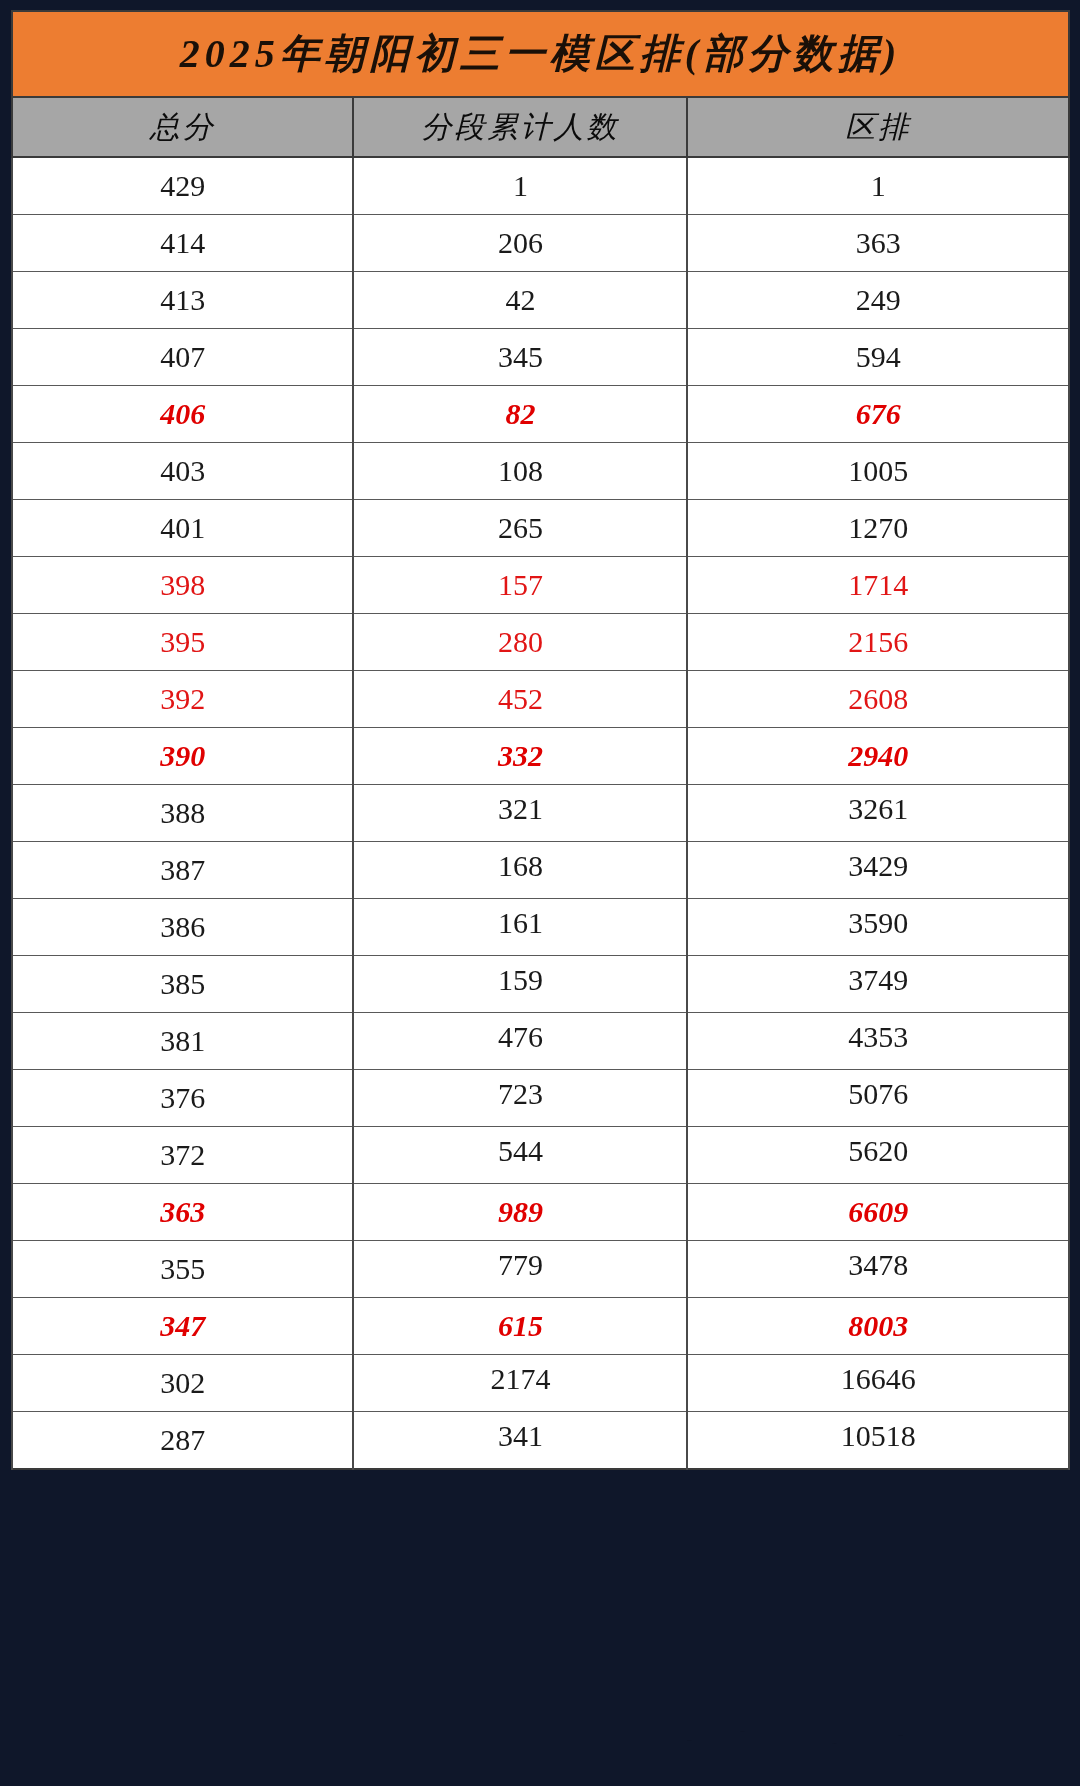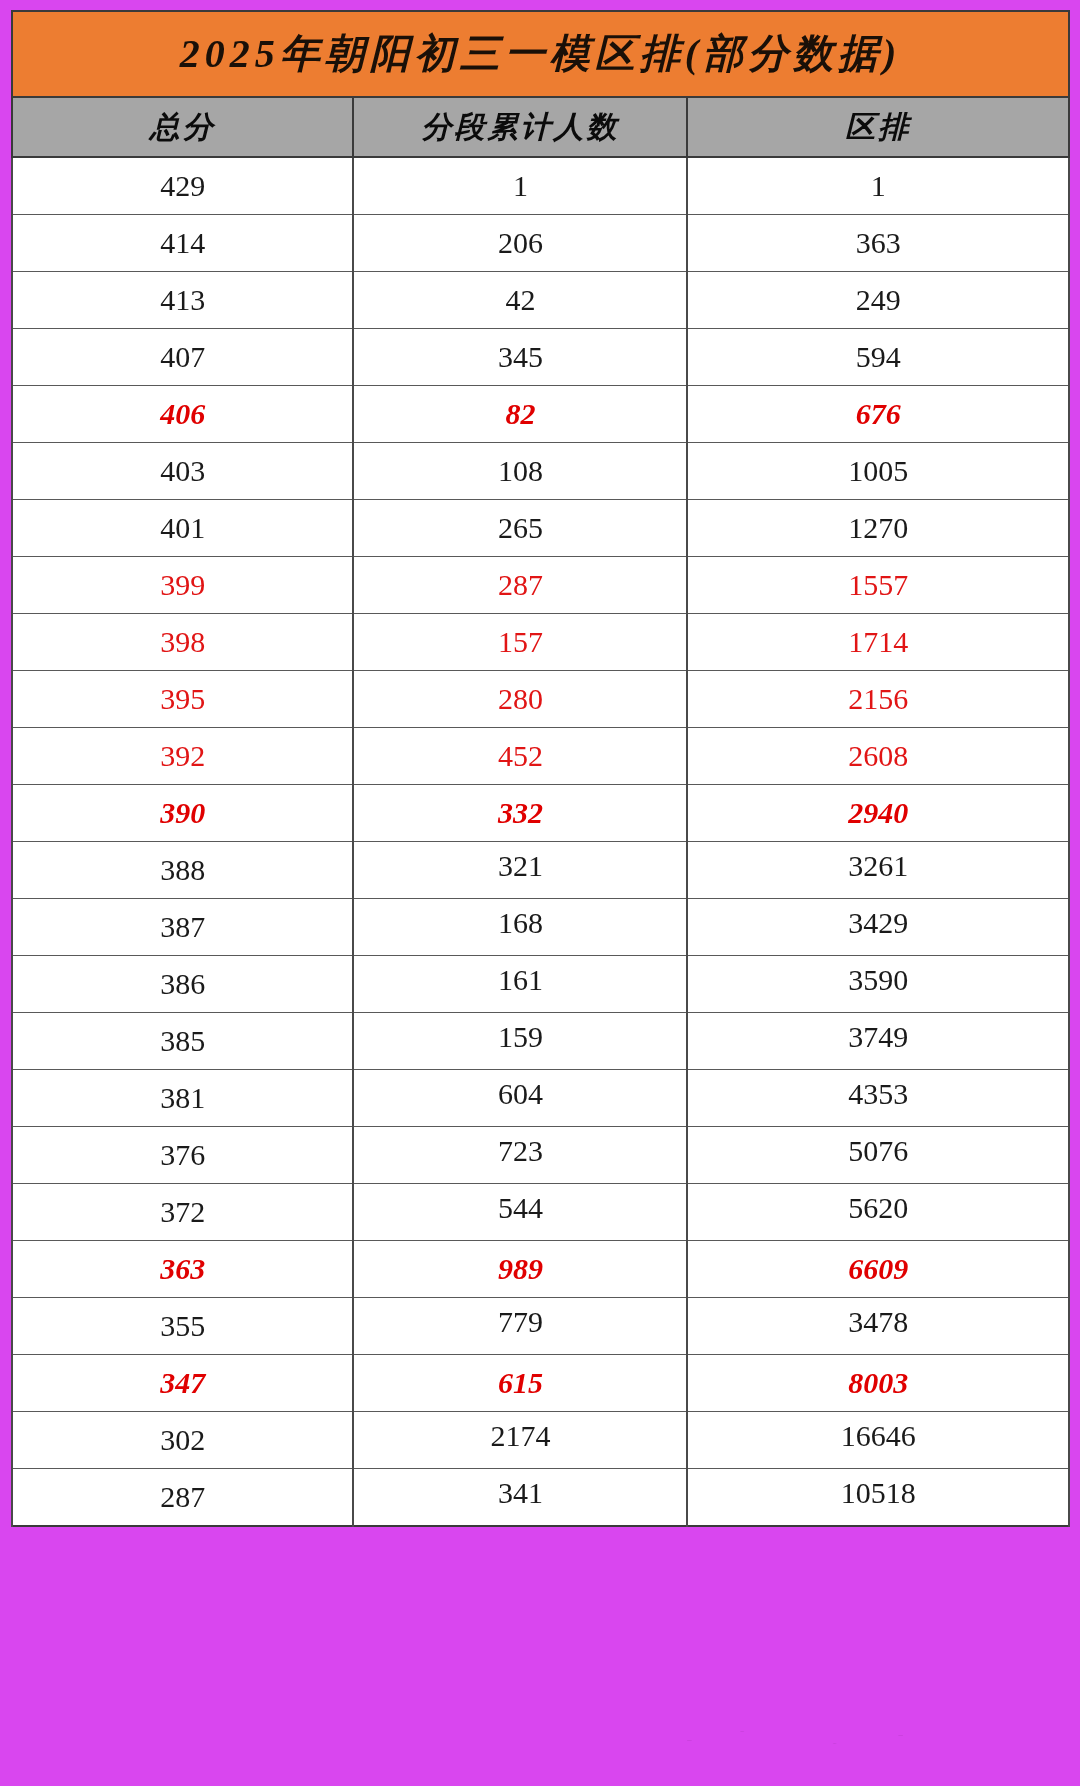--- a/index.html
+++ b/index.html
@@ -18,7 +18,7 @@
     position: relative;
     width: 1080px;
     height: 1786px;
-    background: #d946ef;
+    background: #0f172a;
     box-sizing: border-box;
   }
 

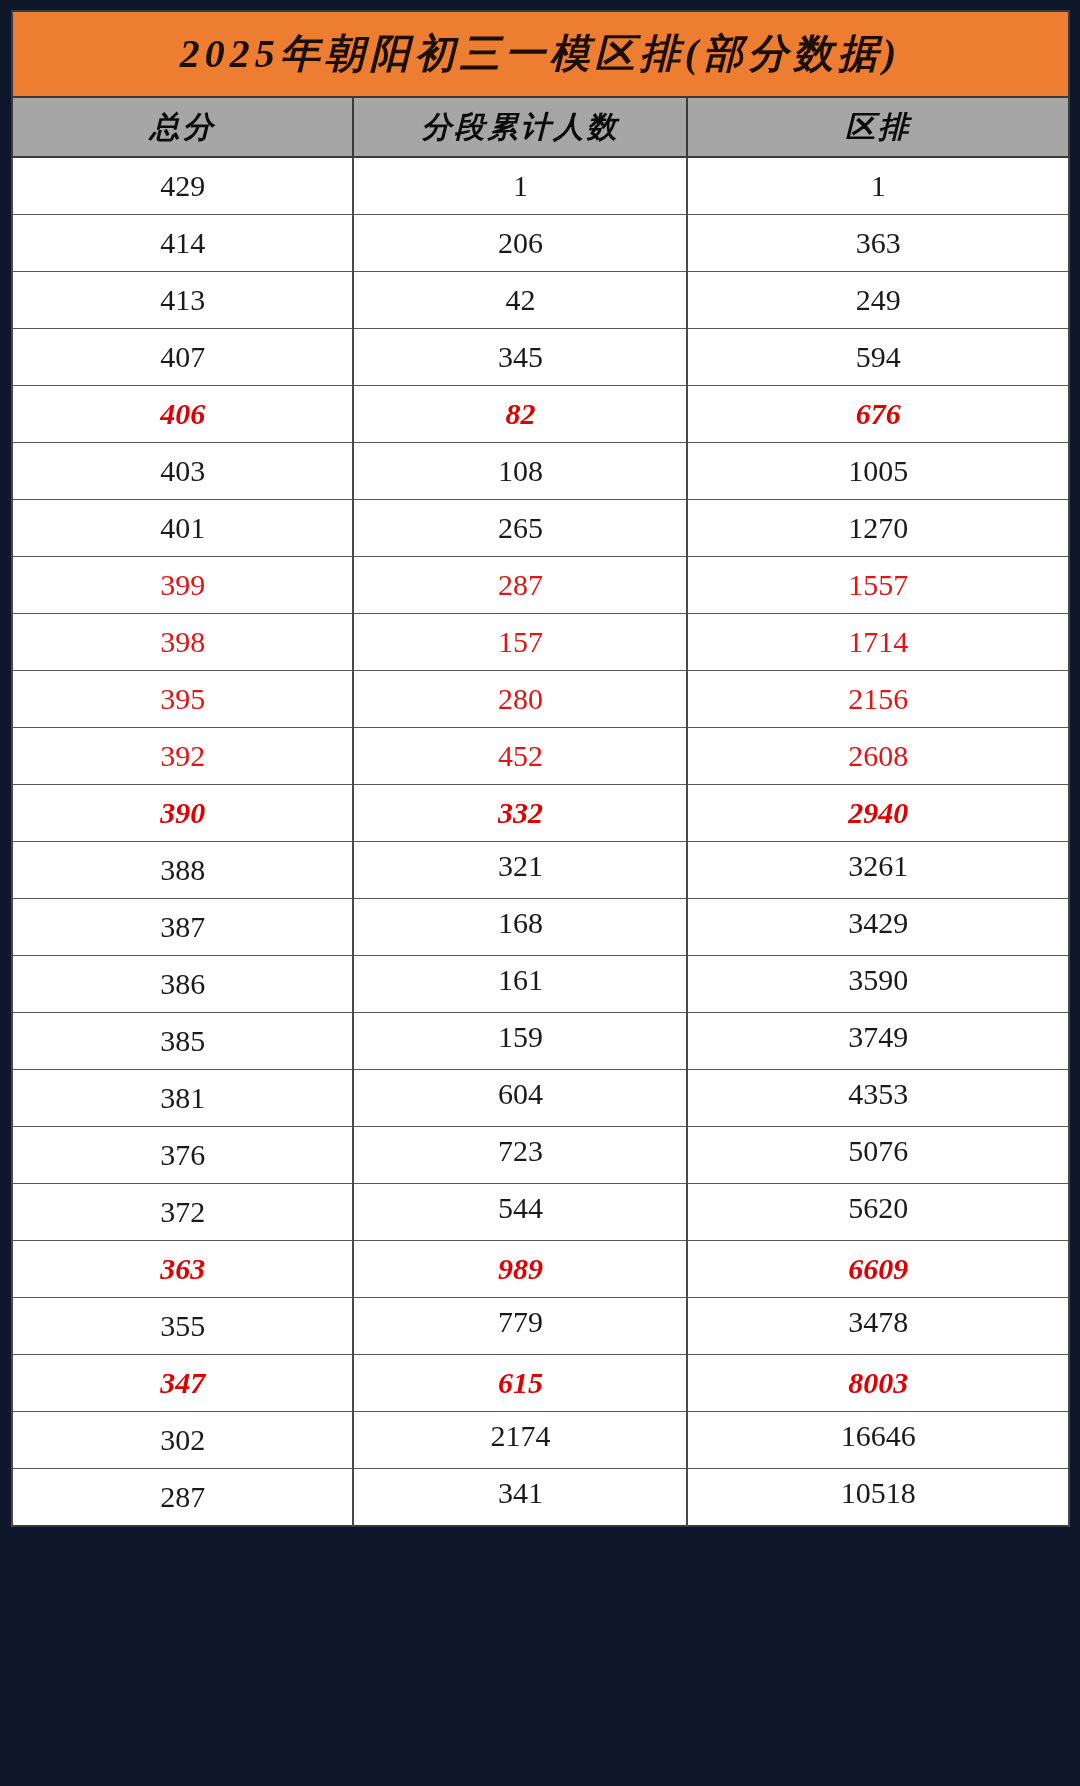--- a/index.html
+++ b/index.html
@@ -74,7 +74,7 @@
   }
   .head-text {
     font-size: 30px;
-    font-weight: 700;
+    font-weight: 400;
     color: #0b0b0b;
     letter-spacing: 3px;
     line-height: 1;

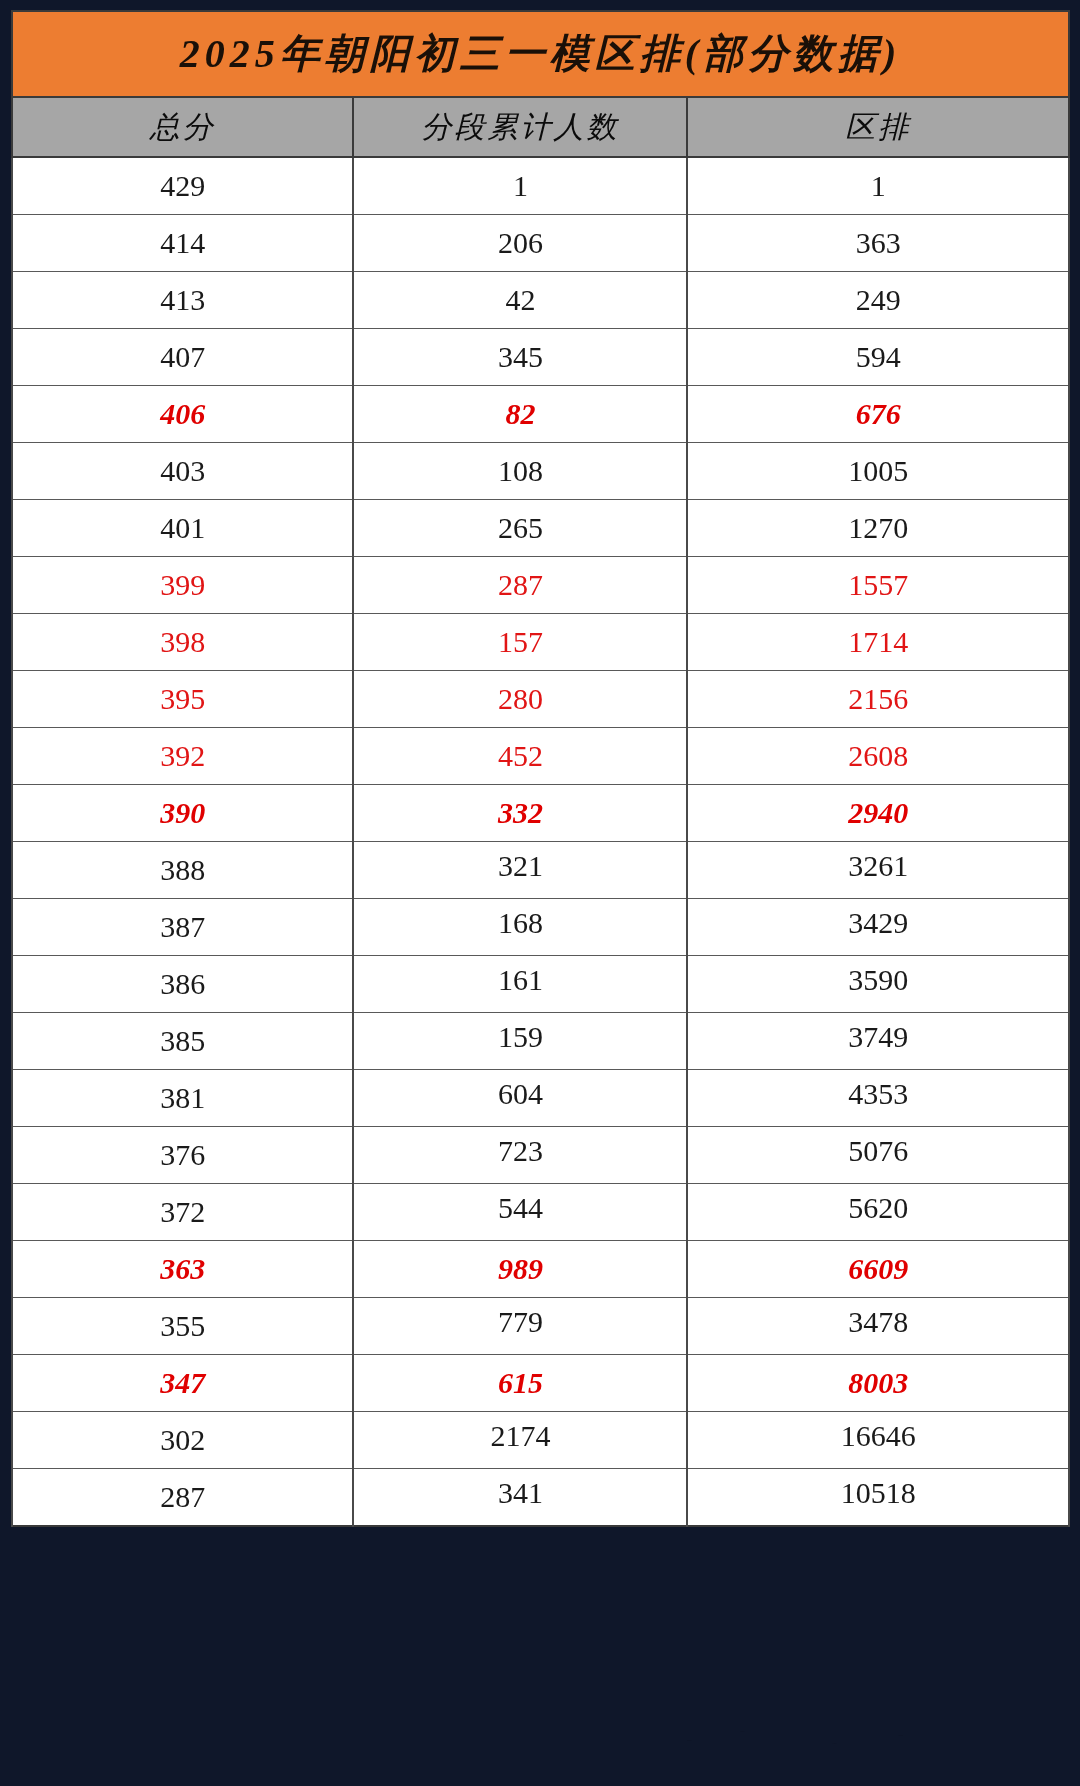--- a/index.html
+++ b/index.html
@@ -192,11 +192,6 @@
             <td><span class="cell-text">1270</span></td>
           </tr>
           <tr class="data-row red">
-            <td><span class="cell-text">399</span></td>
-            <td><span class="cell-text">287</span></td>
-            <td><span class="cell-text">1557</span></td>
-          </tr>
-          <tr class="data-row red">
             <td><span class="cell-text">398</span></td>
             <td><span class="cell-text">157</span></td>
             <td><span class="cell-text">1714</span></td>

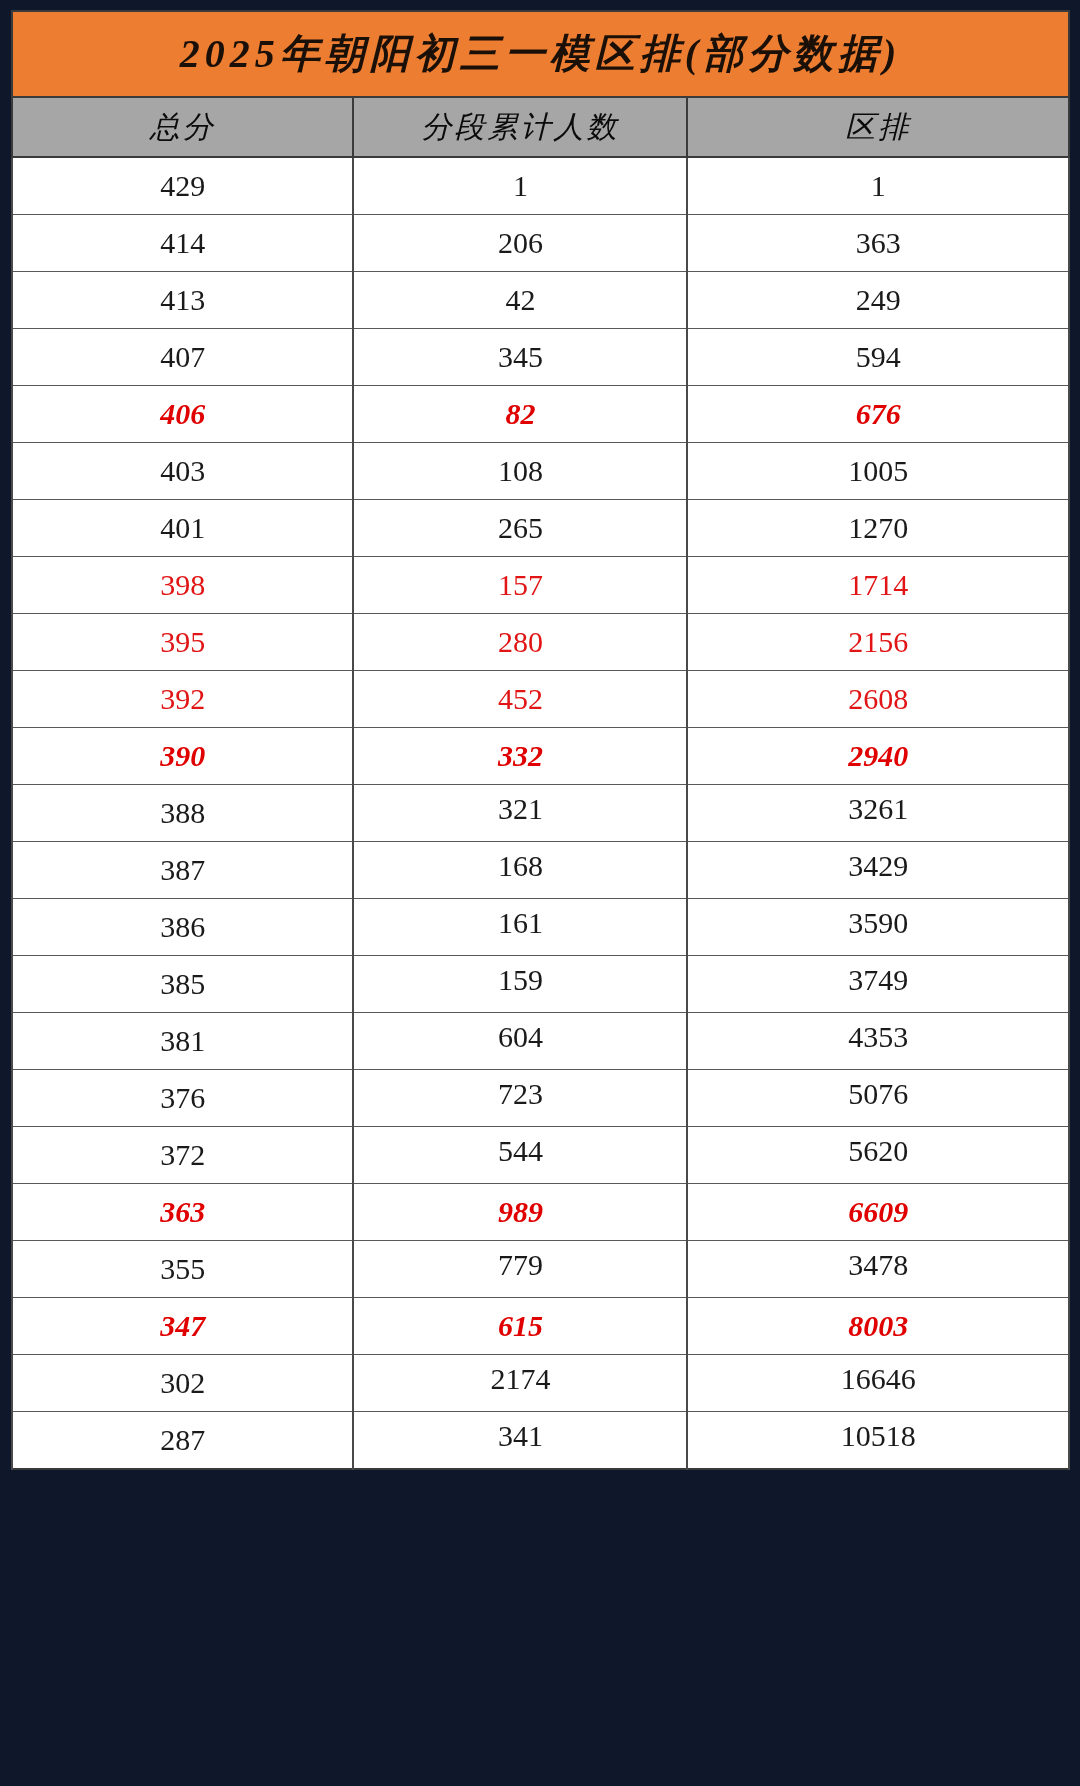--- a/index.html
+++ b/index.html
@@ -233,7 +233,7 @@
           </tr>
           <tr class="data-row">
             <td><span class="cell-text">381</span></td>
-            <td><span class="cell-text lift">604</span></td>
+            <td><span class="cell-text lift">476</span></td>
             <td><span class="cell-text lift">4353</span></td>
           </tr>
           <tr class="data-row">

